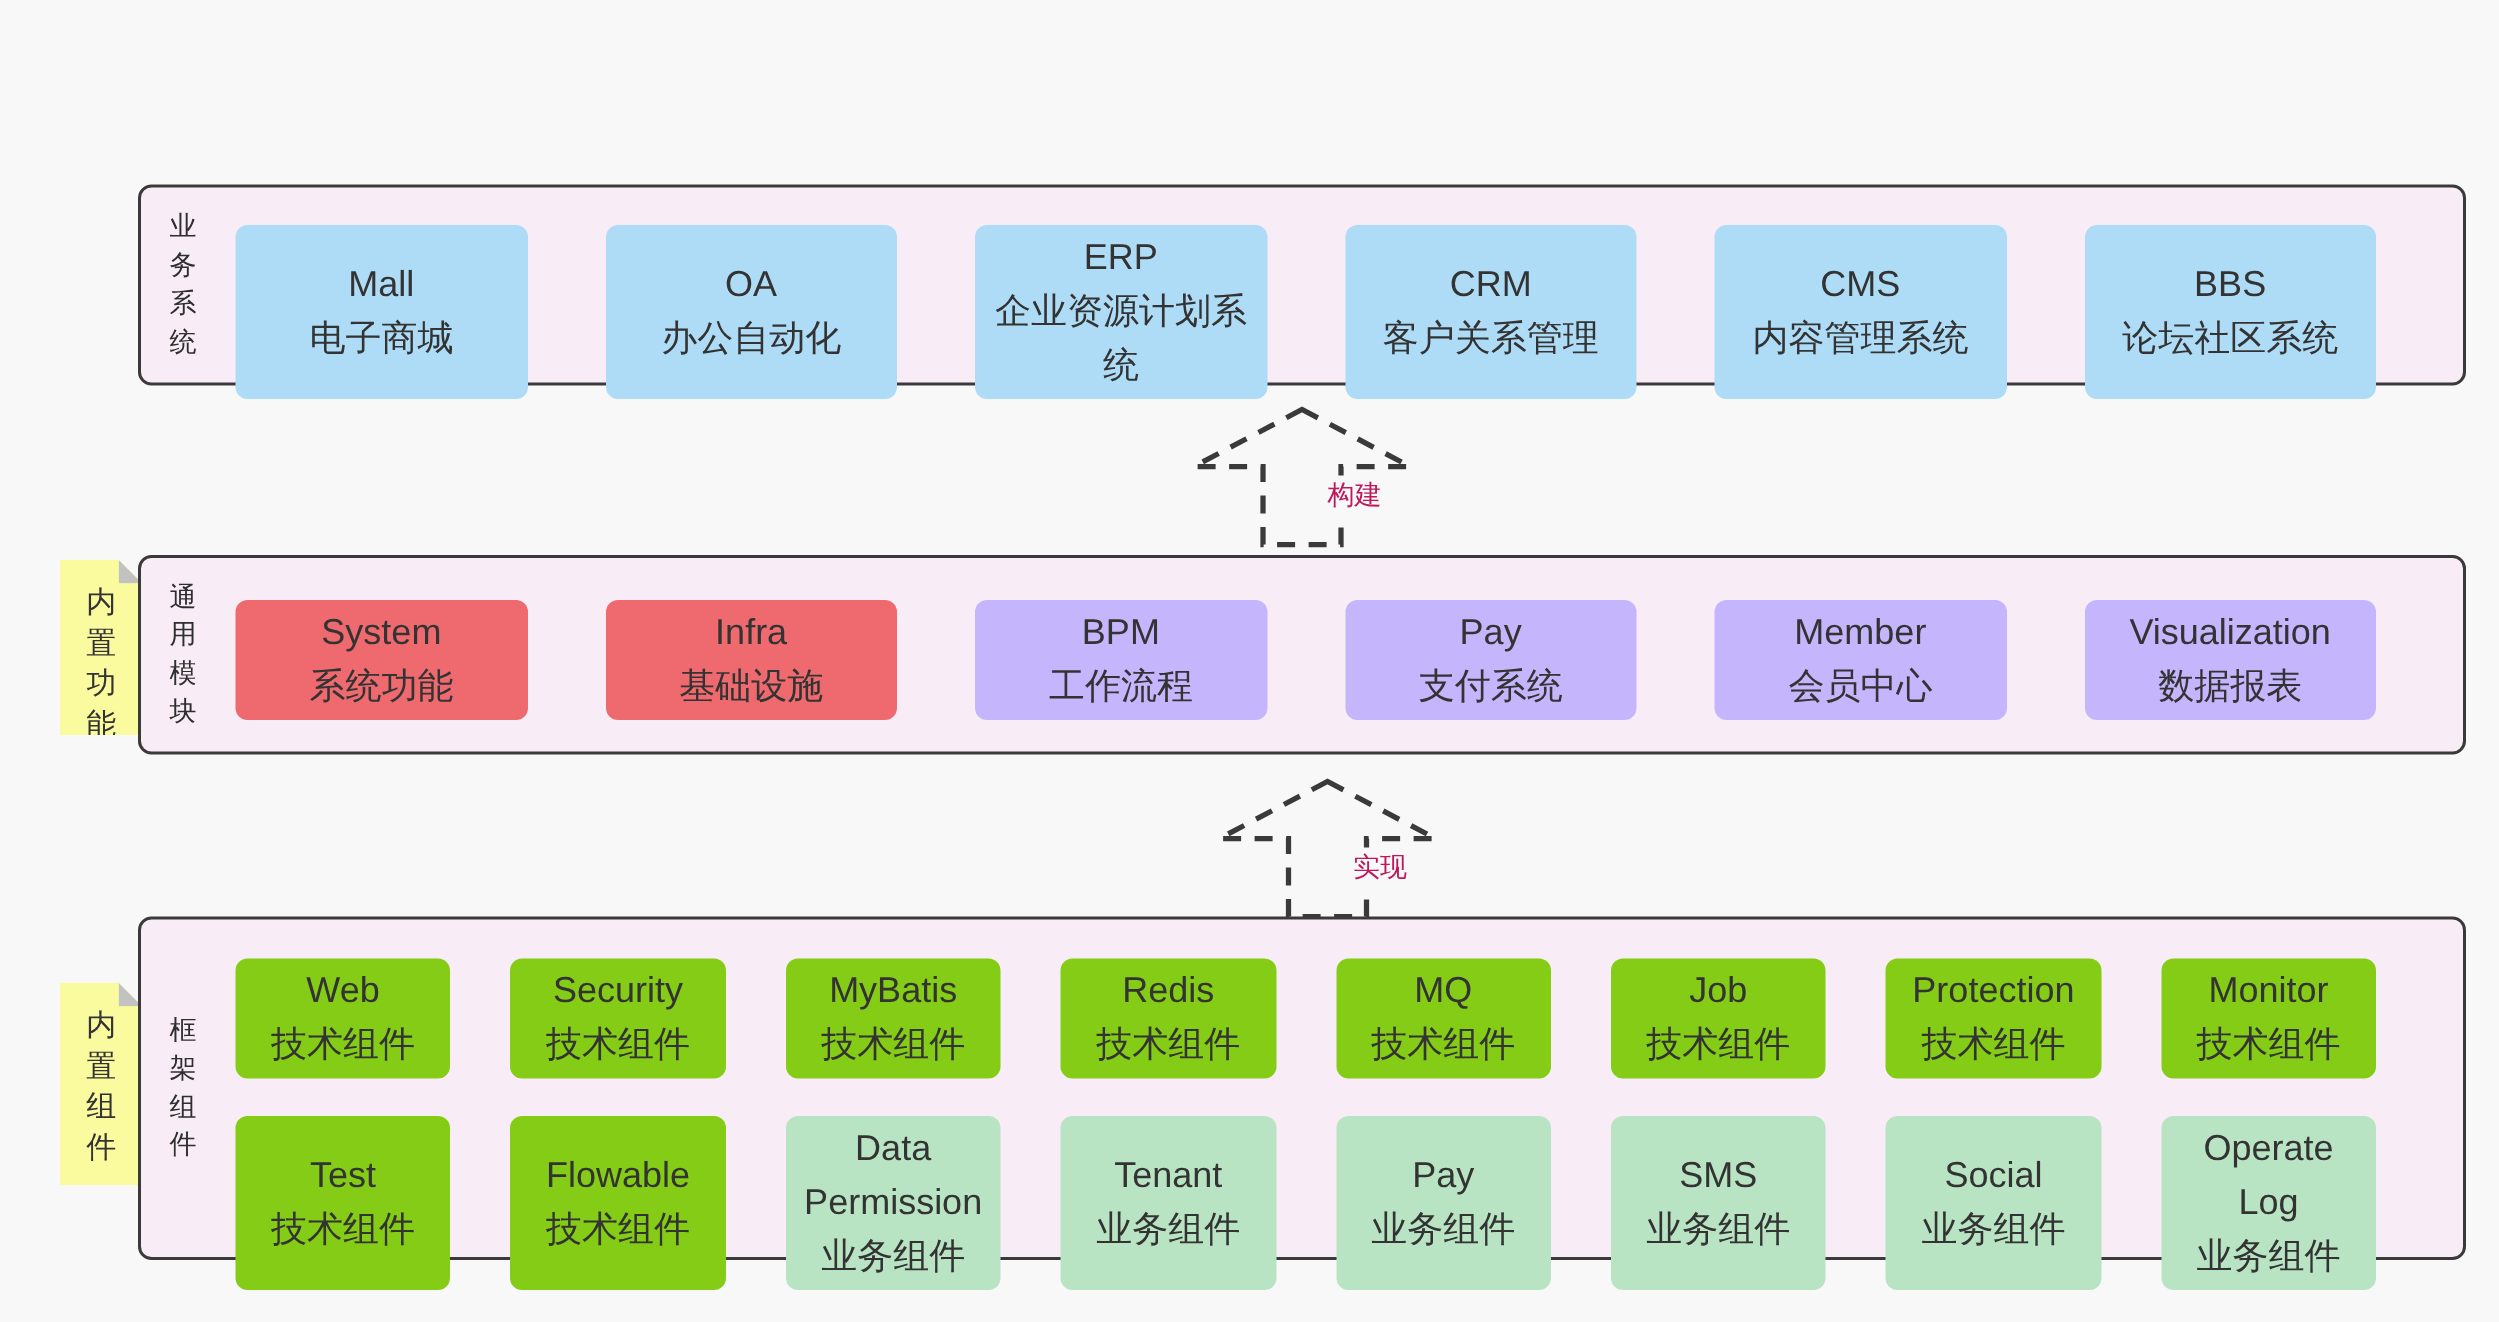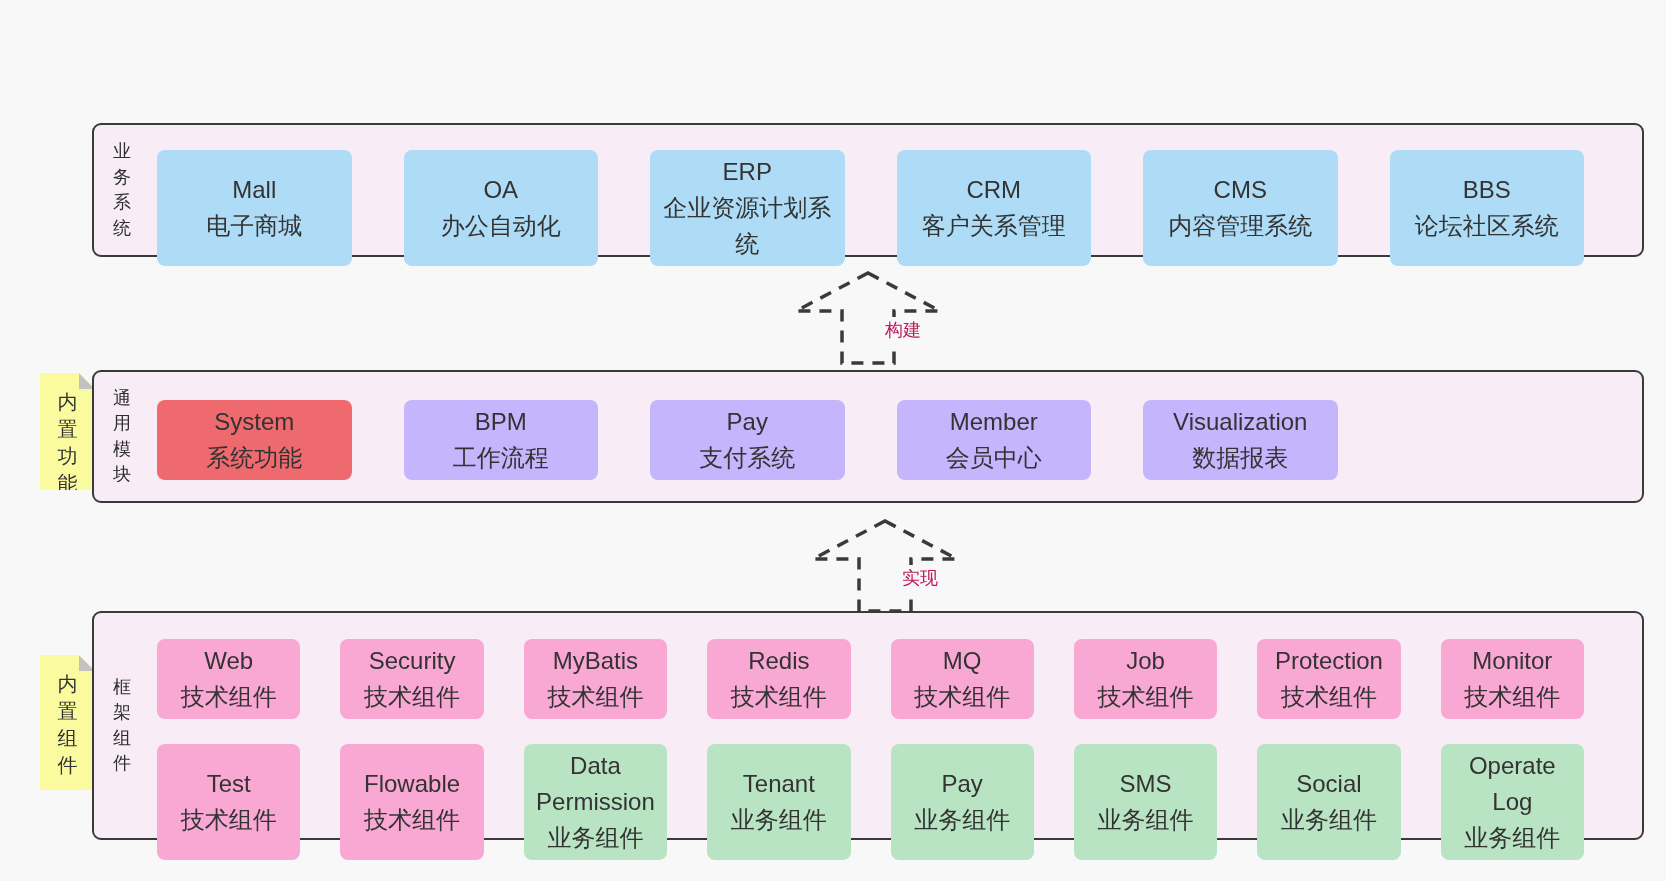--- a/index.html
+++ b/index.html
@@ -124,6 +124,10 @@
         <span>System</span>
         <span>系统功能</span>
       </div>
+      <div class="box v-red">
+        <span>Infra</span>
+        <span>基础设施</span>
+      </div>
       <div class="box v-pink">
         <span>BPM</span>
         <span>工作流程</span>

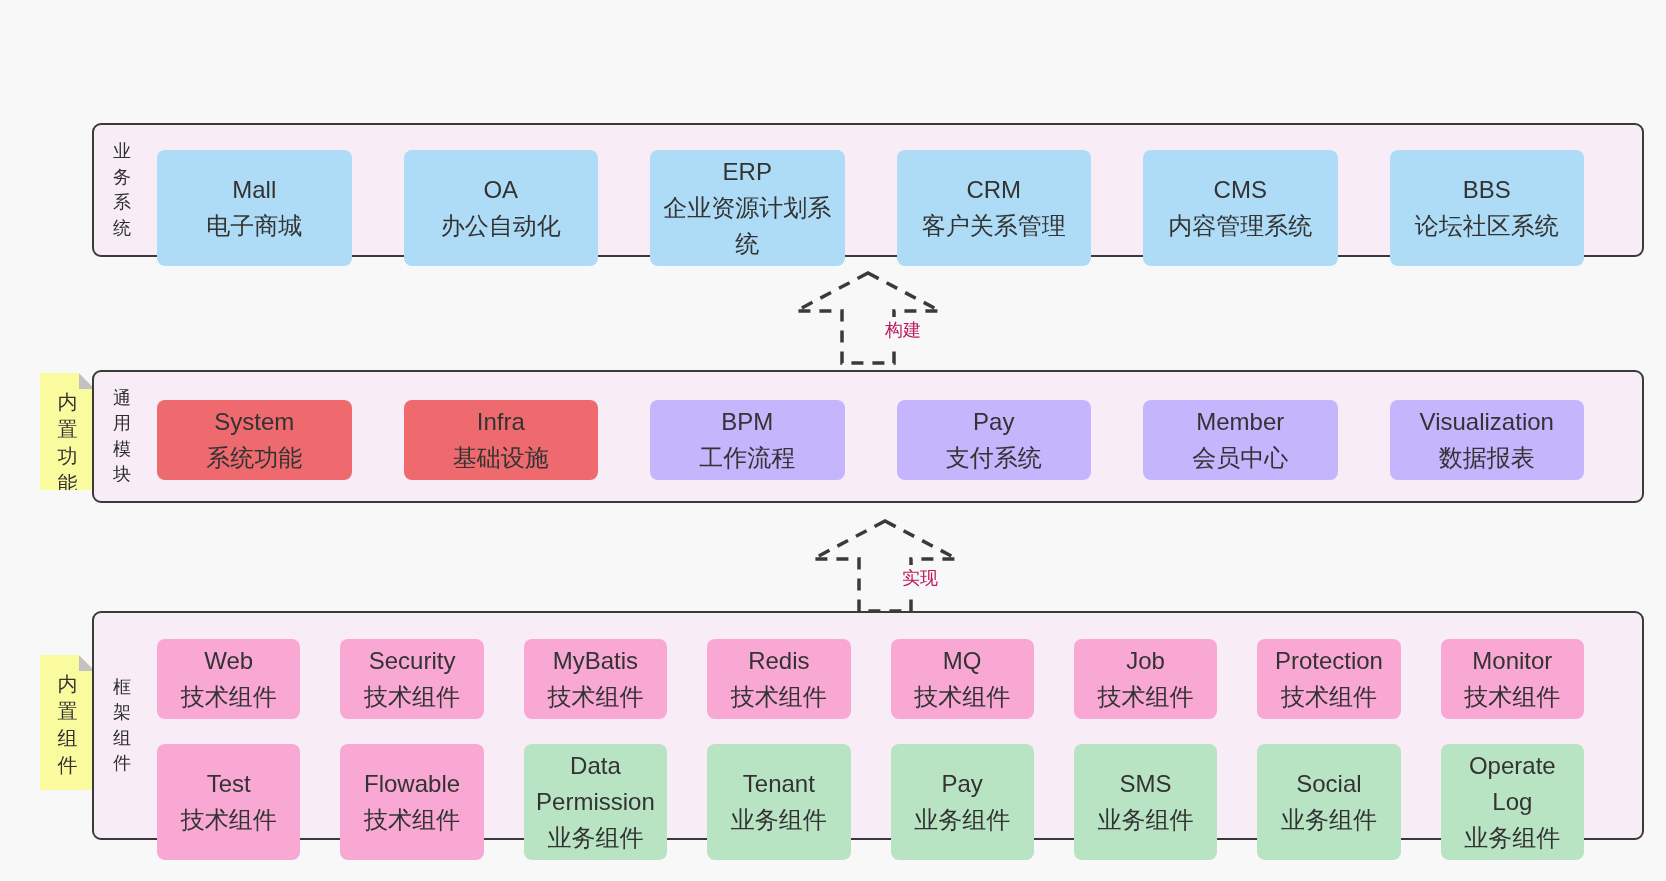--- a/index.html
+++ b/index.html
@@ -37,7 +37,7 @@
   .v-blue       { background:#aedcf6; }
   .v-red        { background:#ee6a6e; }
   .v-pink       { background:#c4b5fd; }
-  .v-green      { background:#f9a8d4; }
+  .v-green      { background:#84cc16; }
   .v-lightgreen { background:#b9e4c3; }
 
   .note {

